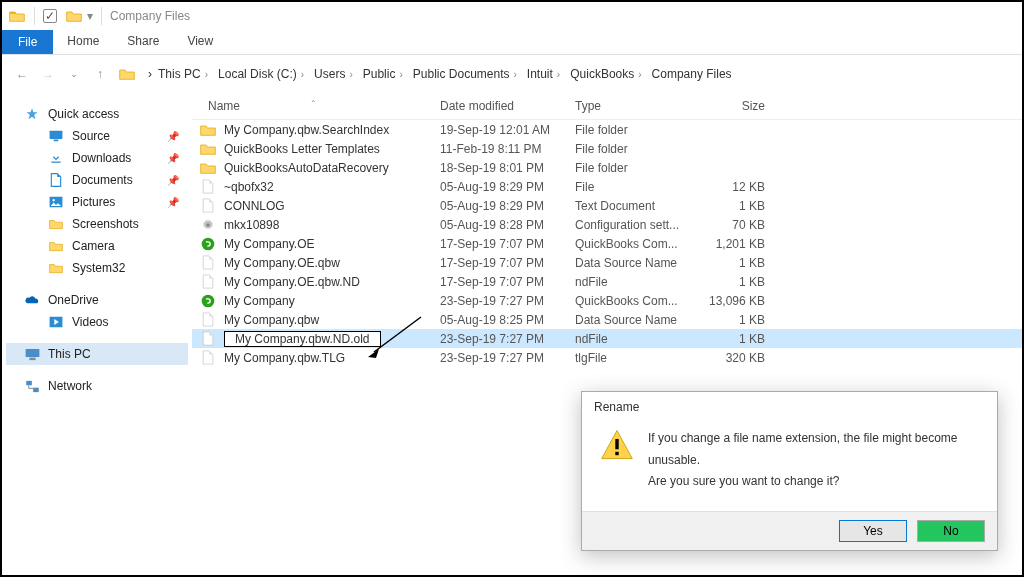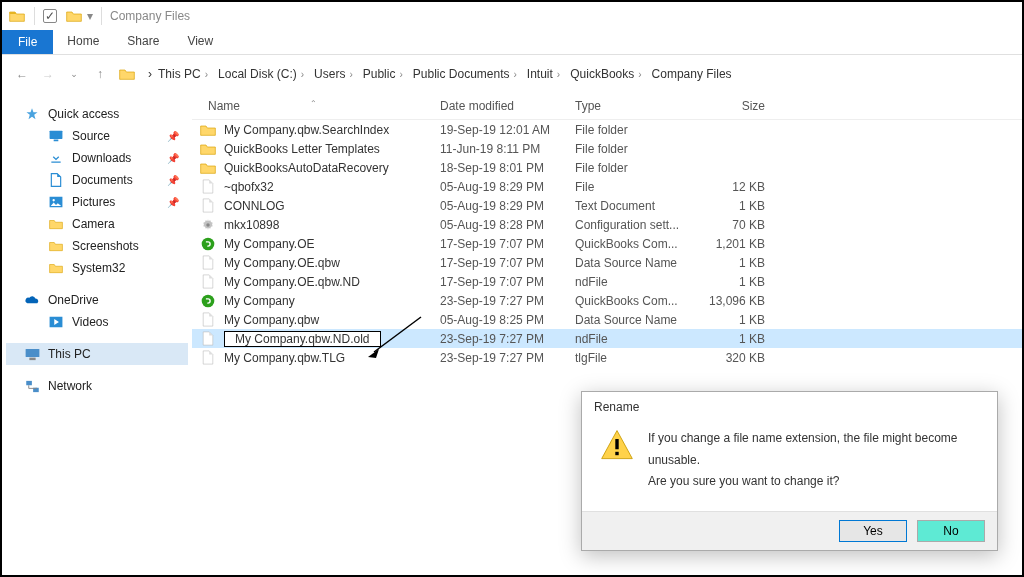--- a/index.html
+++ b/index.html
@@ -291,7 +291,7 @@
               </span>
               <span class="txt">QuickBooks Letter Templates</span>
             </div>
-            <div class="fdate">11-Jun-19 8:11 PM</div>
+            <div class="fdate">11-Feb-19 8:11 PM</div>
             <div class="ftype">File folder</div>
             <div class="fsize"></div>
           </div>

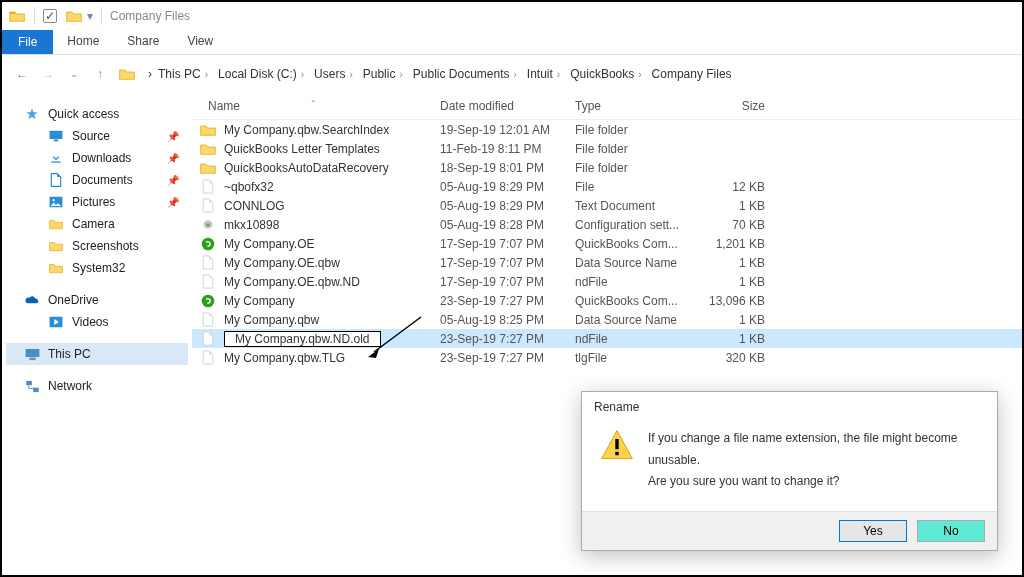--- a/index.html
+++ b/index.html
@@ -202,15 +202,15 @@
               <path d="M1 4h8l2 3h12v11H1z" fill="#ffd76a" stroke="#d9a000"></path>
             </svg>
           </span>
+        <span>Screenshots</span>
+      </div>
+      <div class="navitem small">
+        <span class="nico">
+            <svg width="14" height="12" viewBox="0 0 24 20">
+              <path d="M1 4h8l2 3h12v11H1z" fill="#ffd76a" stroke="#d9a000"></path>
+            </svg>
+          </span>
         <span>Camera</span>
-      </div>
-      <div class="navitem small">
-        <span class="nico">
-            <svg width="14" height="12" viewBox="0 0 24 20">
-              <path d="M1 4h8l2 3h12v11H1z" fill="#ffd76a" stroke="#d9a000"></path>
-            </svg>
-          </span>
-        <span>Screenshots</span>
       </div>
       <div class="navitem small">
         <span class="nico">

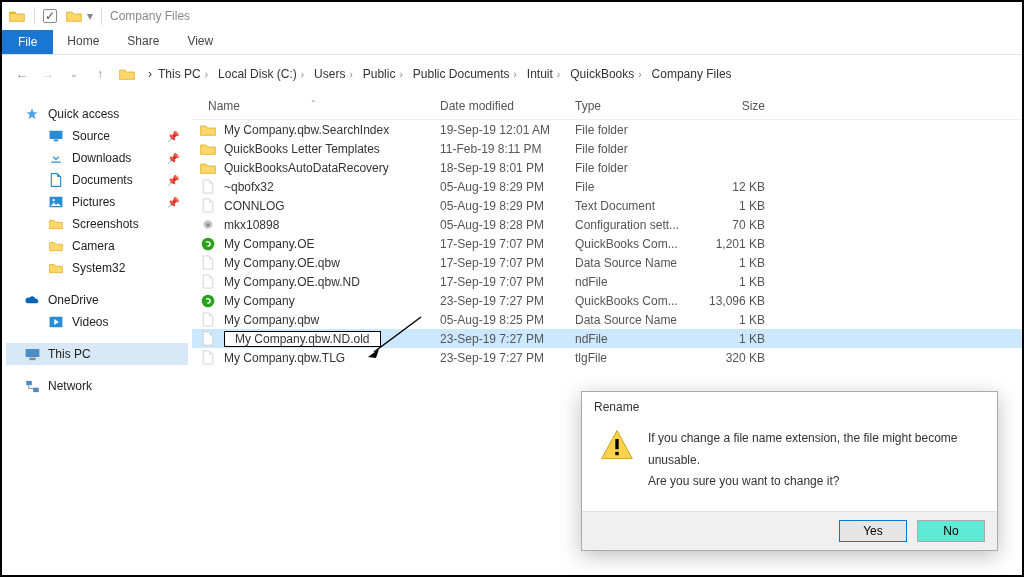--- a/index.html
+++ b/index.html
@@ -65,7 +65,7 @@
   .dlg-icon { width:34px;height:34px;display:flex;align-items:center;justify-content:center;}
   .dlg-text { color:#333; line-height:1.8;}
   .dlg-btns { background:#f0f0f0; padding:8px 12px; display:flex; justify-content:flex-end; gap:10px; border-top:1px solid #e0e0e0;}
-  .dlg-btn { width:68px; padding:3px 0; text-align:center; border:1px solid #aaa; background:#5eead4;}
+  .dlg-btn { width:68px; padding:3px 0; text-align:center; border:1px solid #aaa; background:#22c55e;}
   .dlg-btn.primary { border:1.5px solid #0078d4; background:#e6e6e6;}
 </style>
 </head>

